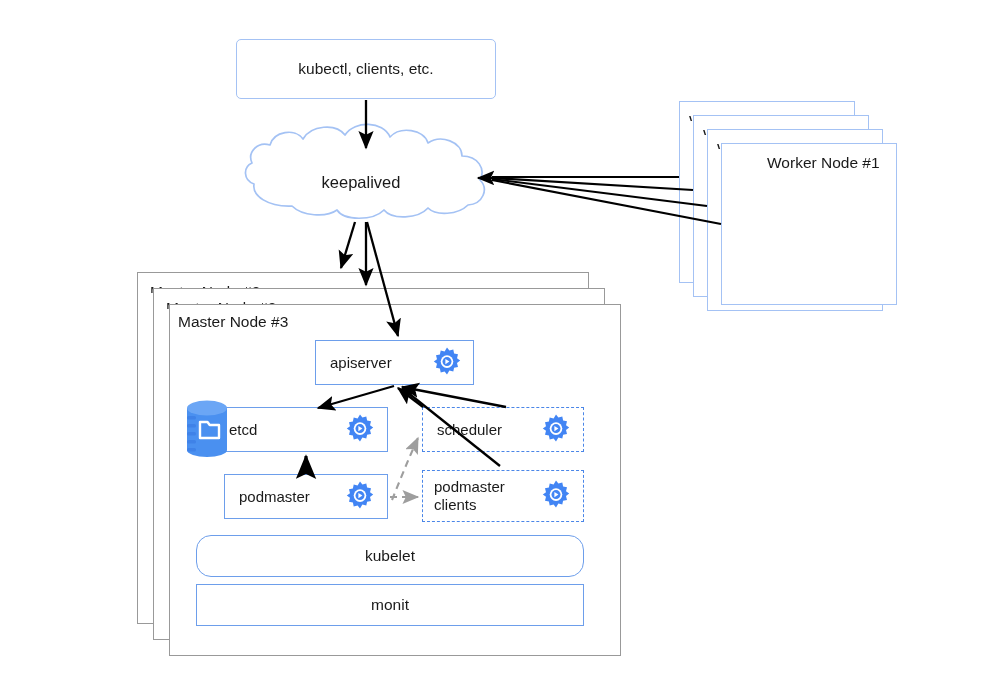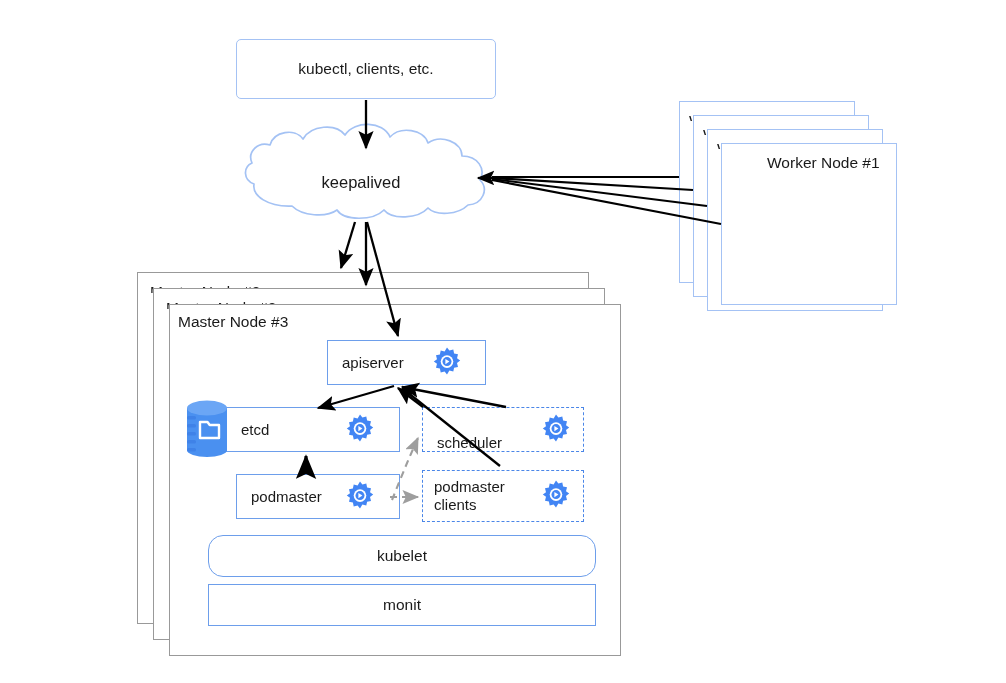--- a/index.html
+++ b/index.html
@@ -34,7 +34,6 @@
   }
   .box-blue-strong {
     border: 1.6px solid #6d9eeb;
-    margin-left: 12px;
   }
   .box-dashed {
     border: 1.8px dashed #4a86e8;

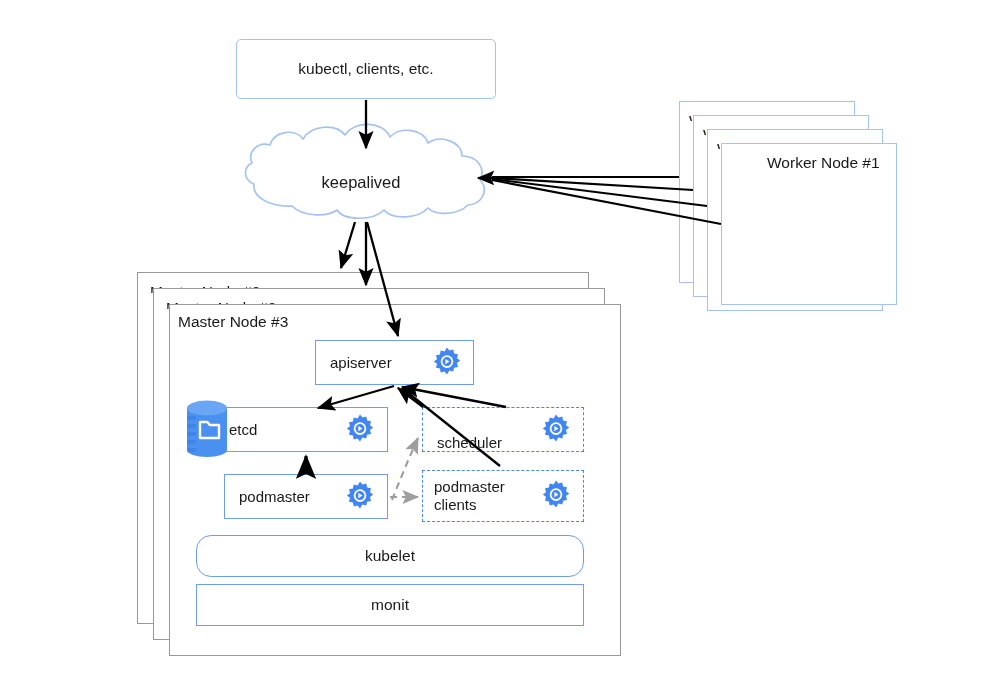--- a/index.html
+++ b/index.html
@@ -136,7 +136,7 @@
     <path d="M16.4 13.9 L20.4 16.6 L16.4 19.3 Z" fill="#ffffff"></path>
   </svg>
 
-  <div class="box box-dashed" style="left:422px; top:407px; width:162px; height:45px;align-items:flex-end;">
+  <div class="box box-dashed" style="left:422px; top:407px; width:162px; height:45px;">
     <span class="label-left">scheduler</span>
   </div>
   <svg class="gear" style="left:538px; top:412px;" width="36" height="36" viewBox="0 0 36 36">

